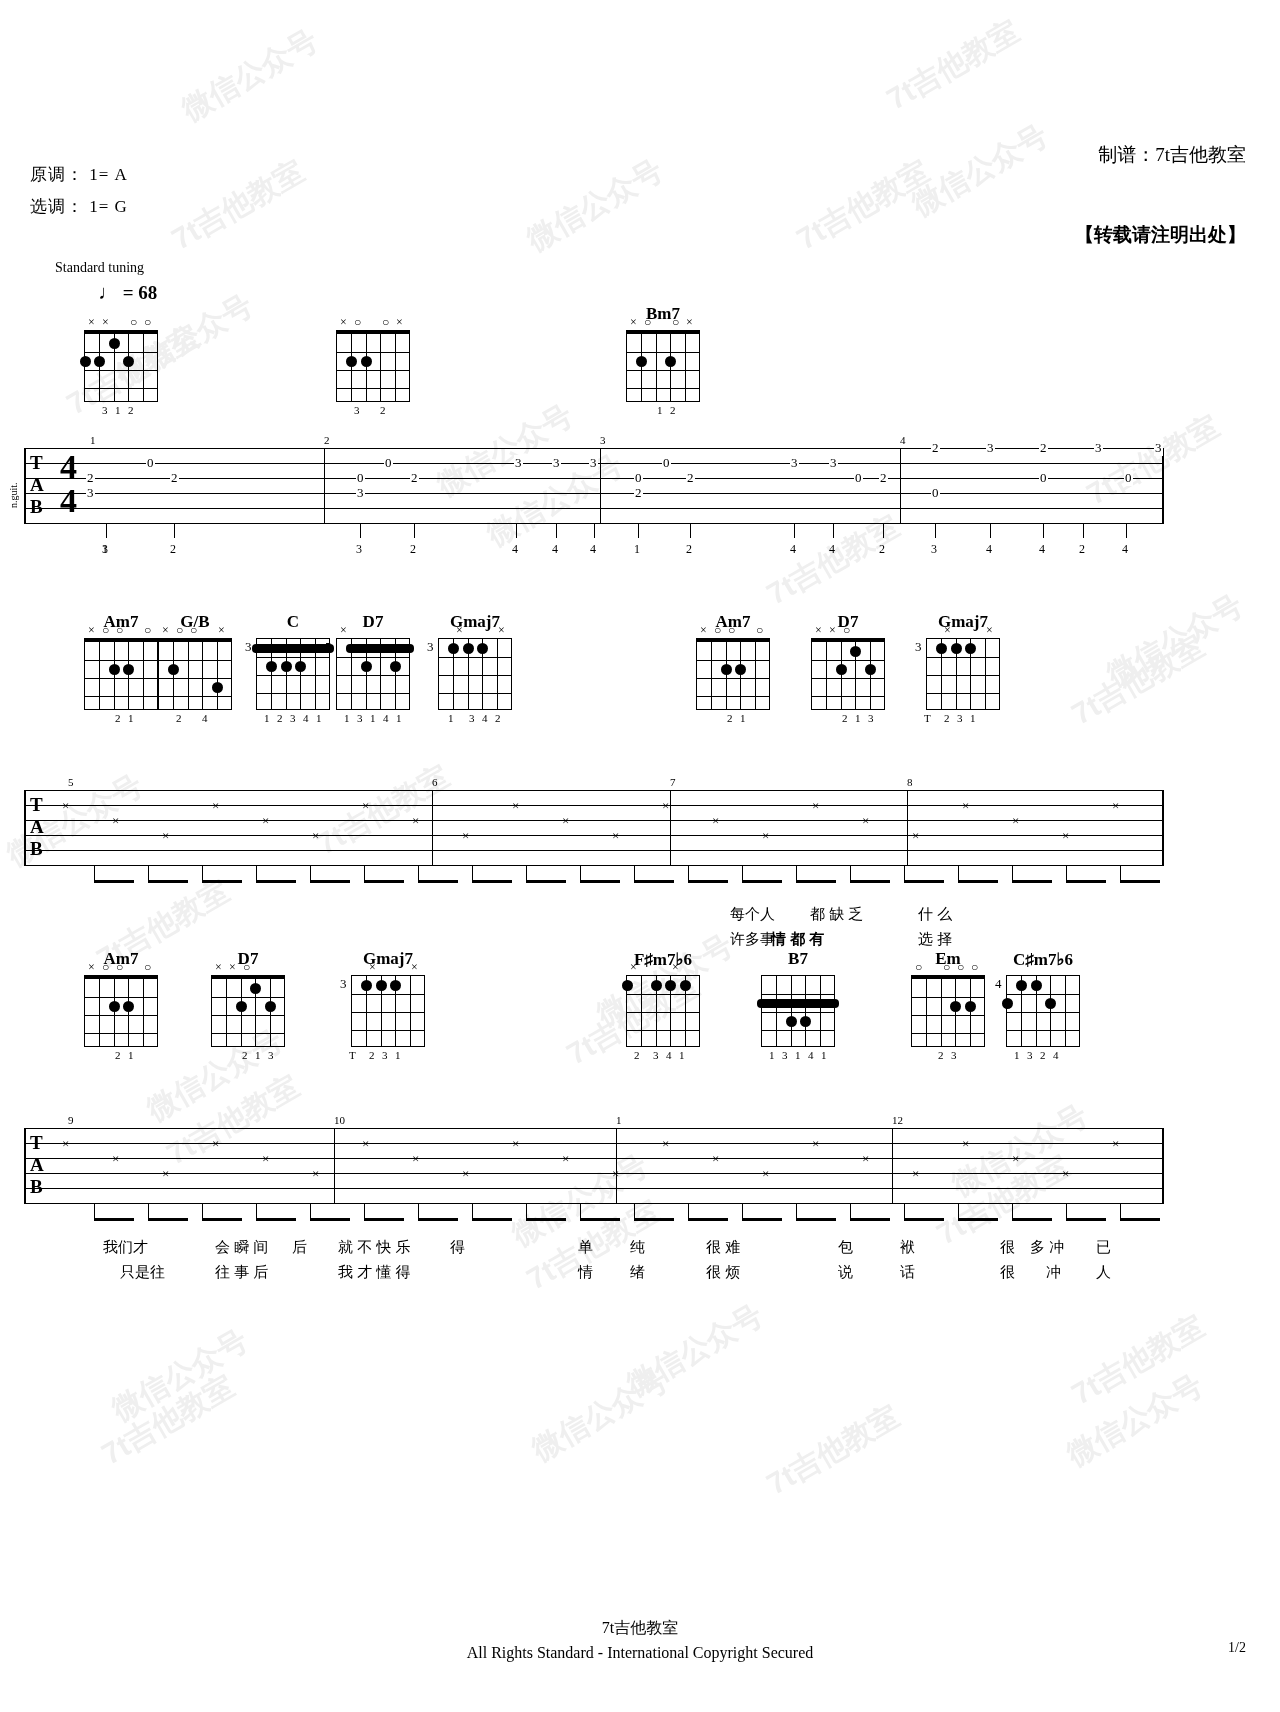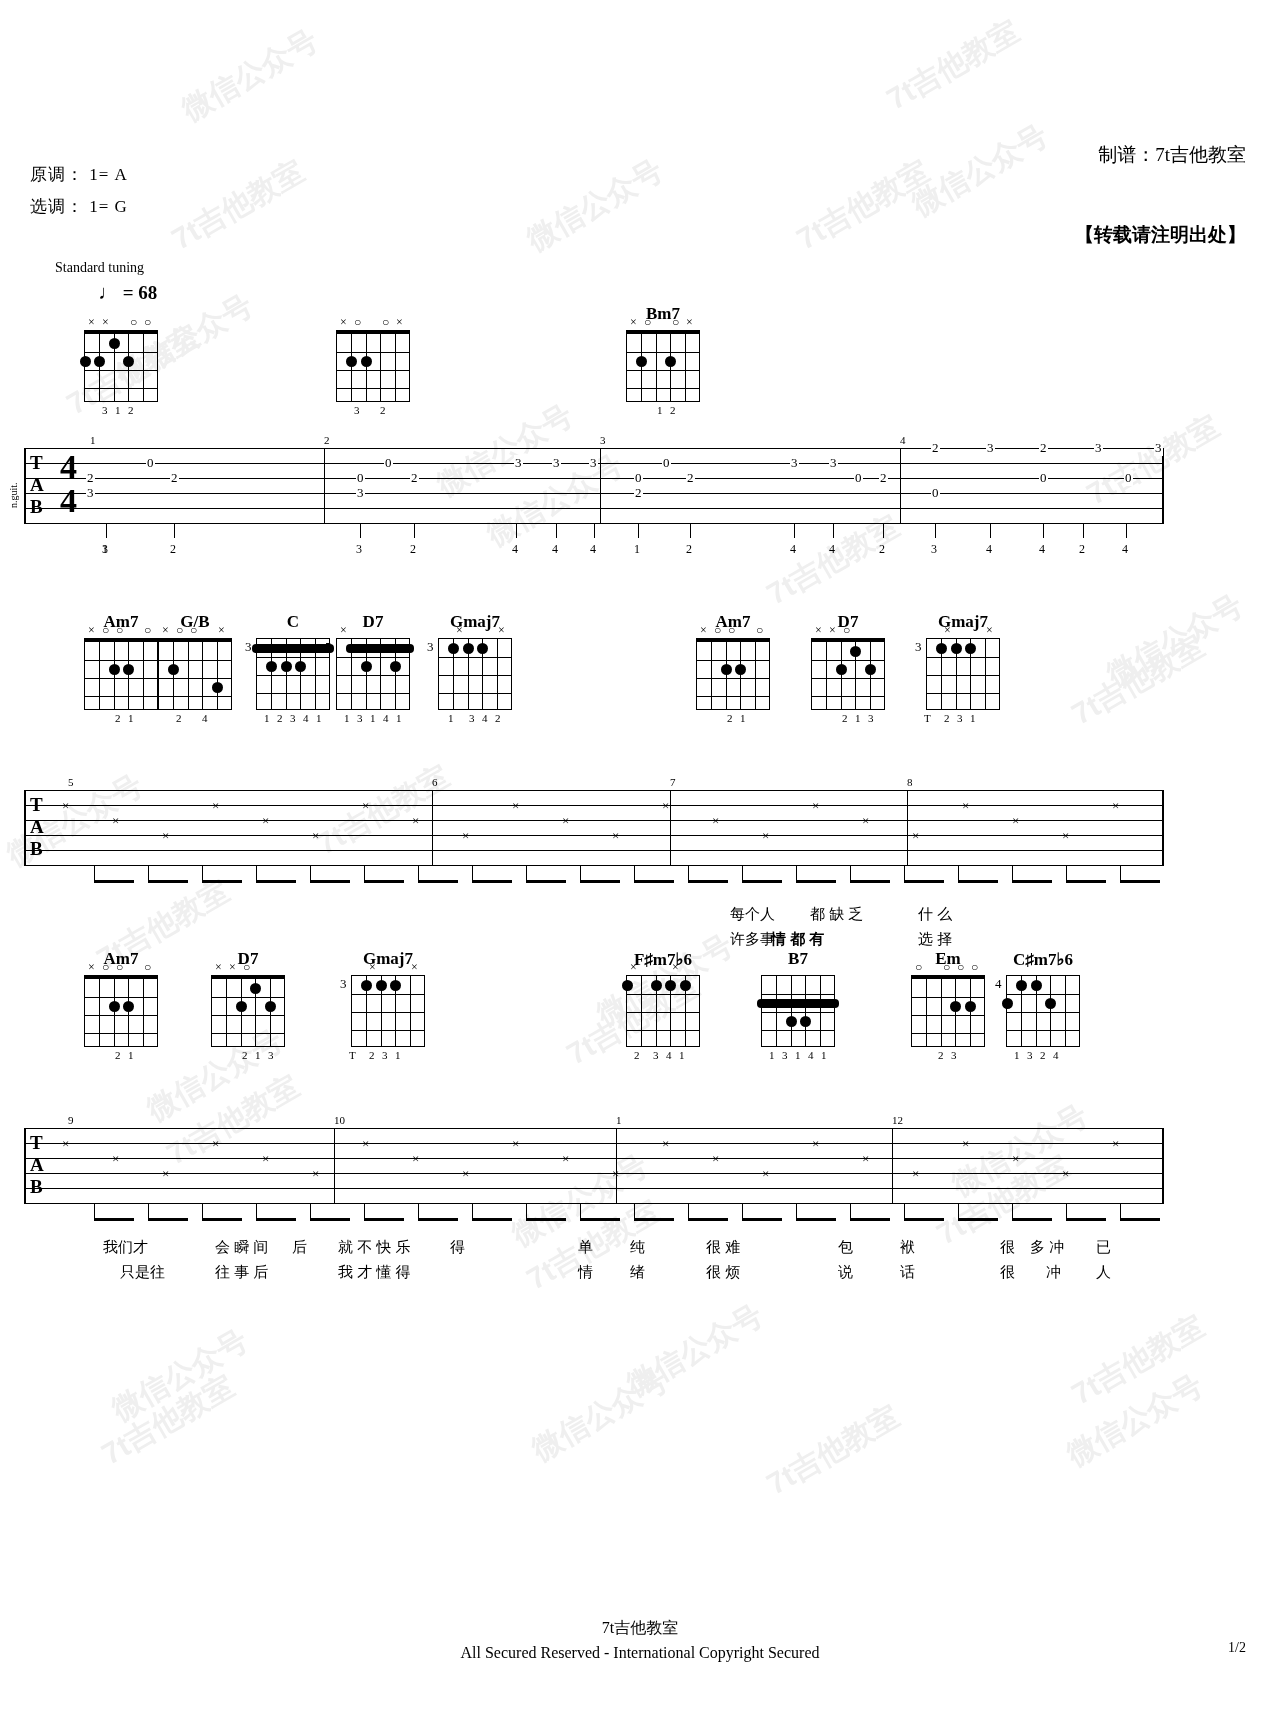--- a/index.html
+++ b/index.html
@@ -857,7 +857,7 @@
     </div>
 
   <div class="footer1">7t吉他教室</div>
-  <div class="footer2">All Secured Reserved - International Copyright Secured</div>
+  <div class="footer2">All Rights Standard - International Copyright Secured</div>
   <div class="pageno">1/2</div>
 </div>
 

